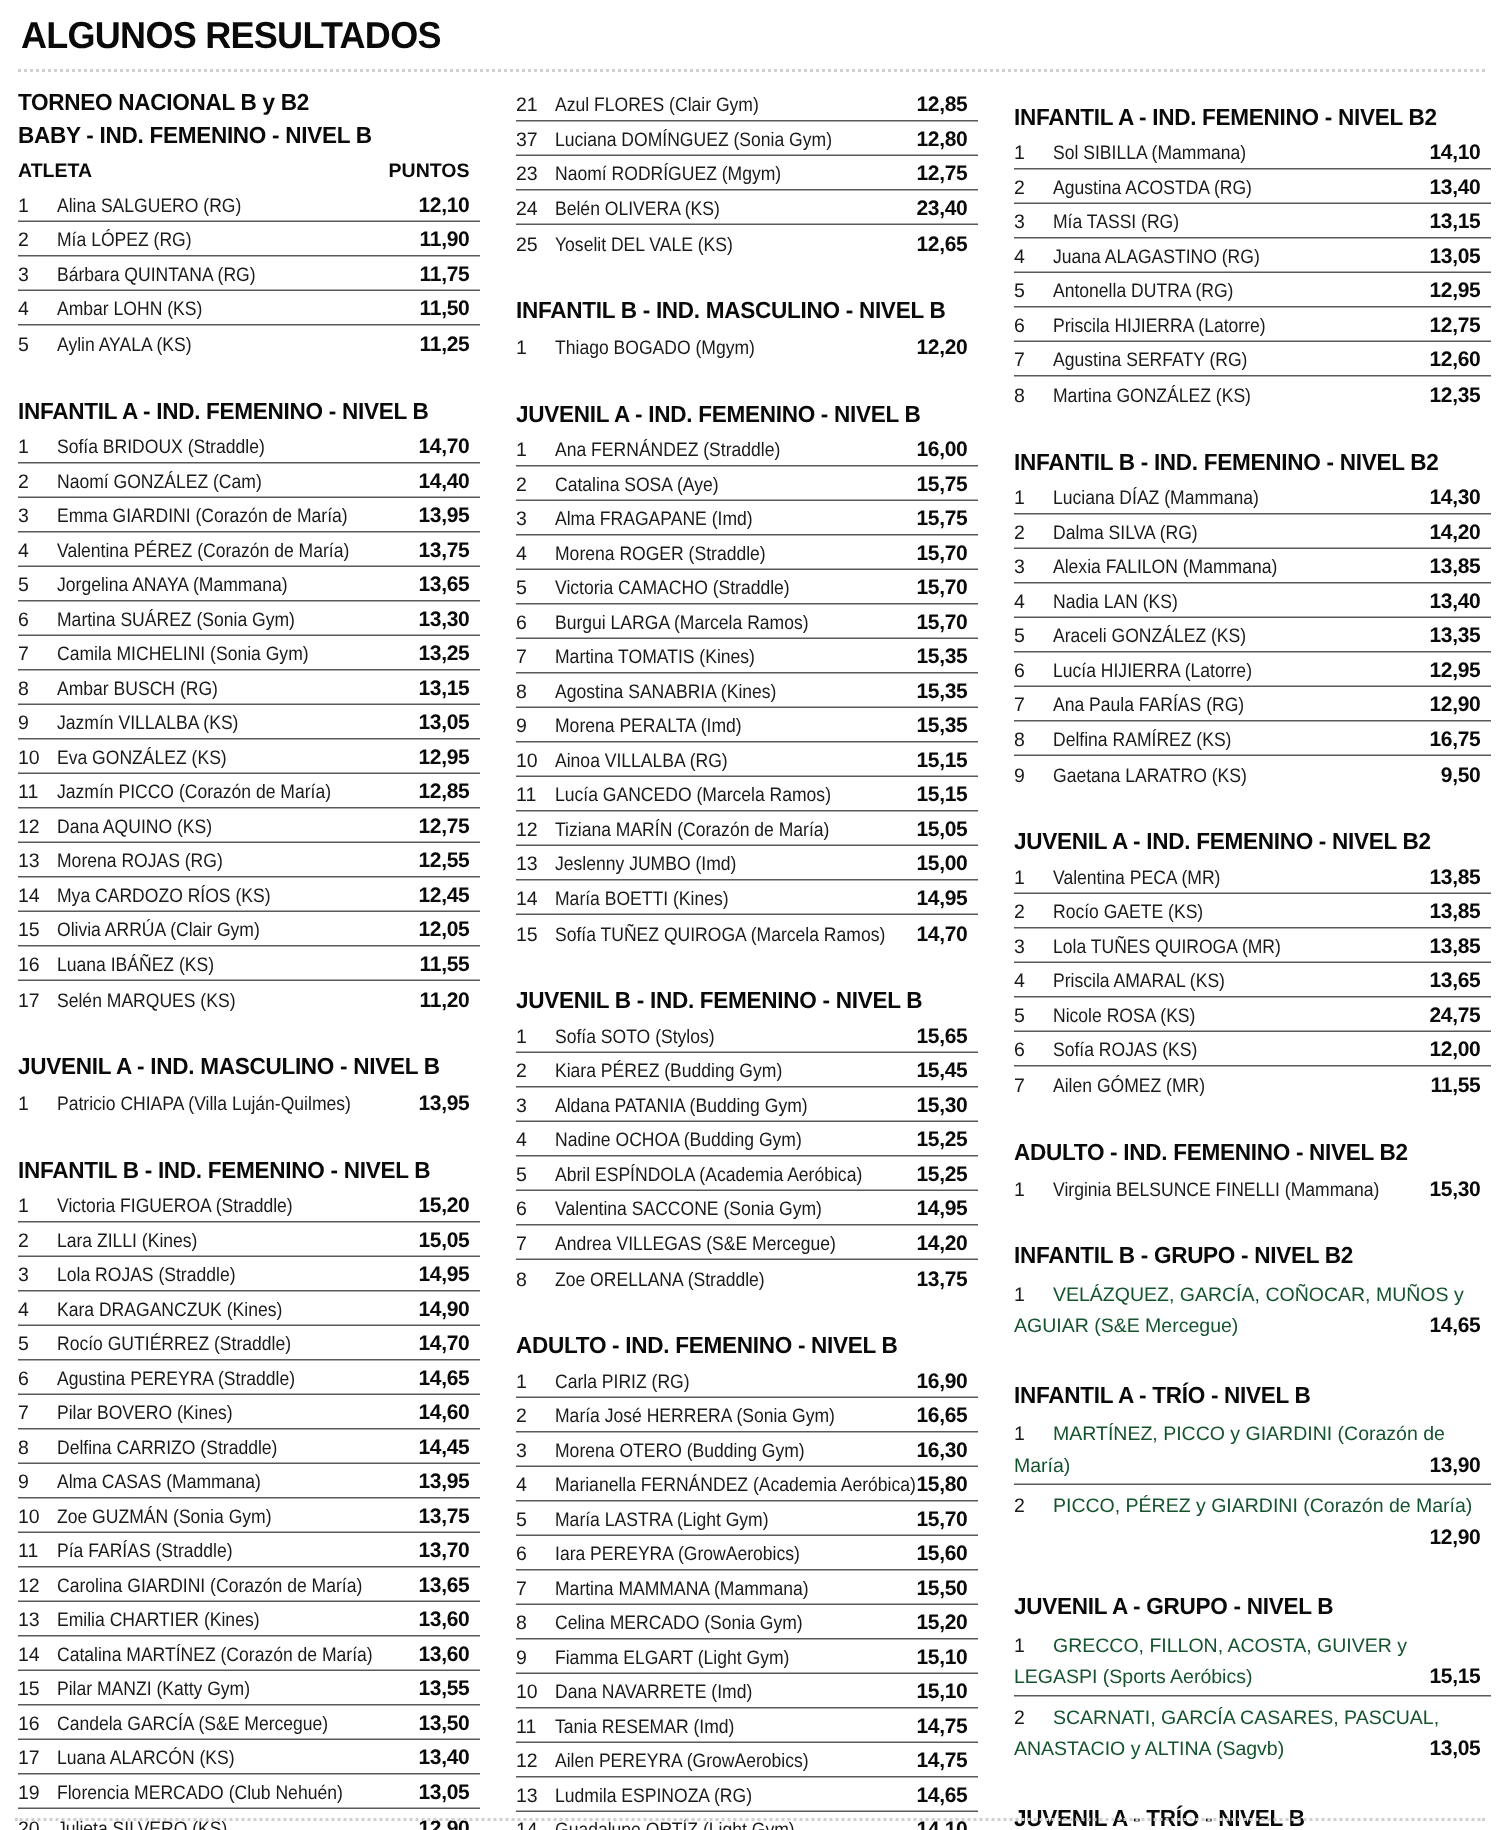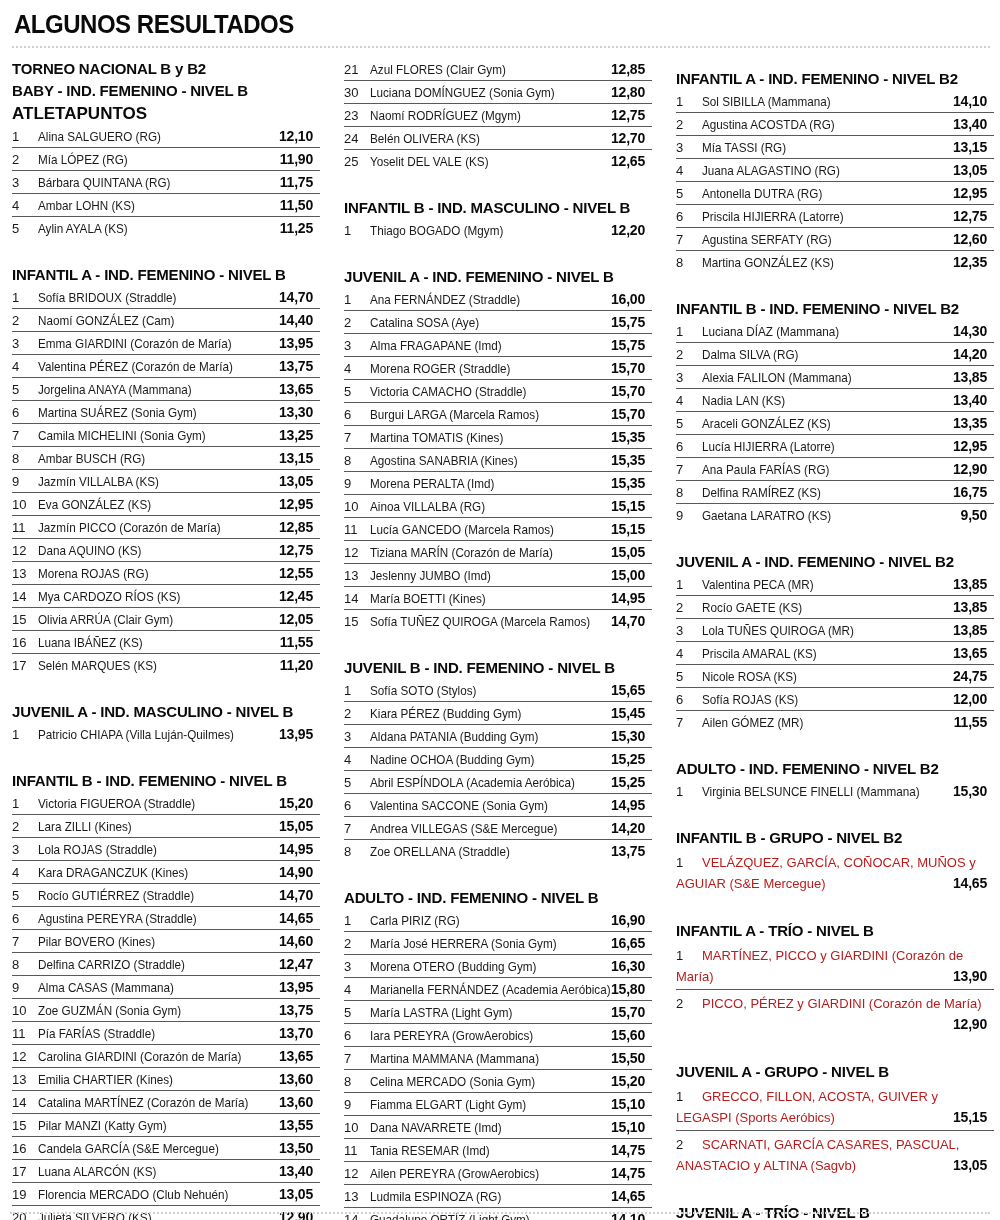--- a/index.html
+++ b/index.html
@@ -342,7 +342,7 @@
           <span class="score">12,85</span>
         </div>
         <div class="row row-flex">
-          <span class="rank">30</span>
+          <span class="rank">37</span>
           <span class="name"><span class="name-inner">Luciana DOMÍNGUEZ (Sonia Gym)</span></span>
           <span class="score">12,80</span>
         </div>

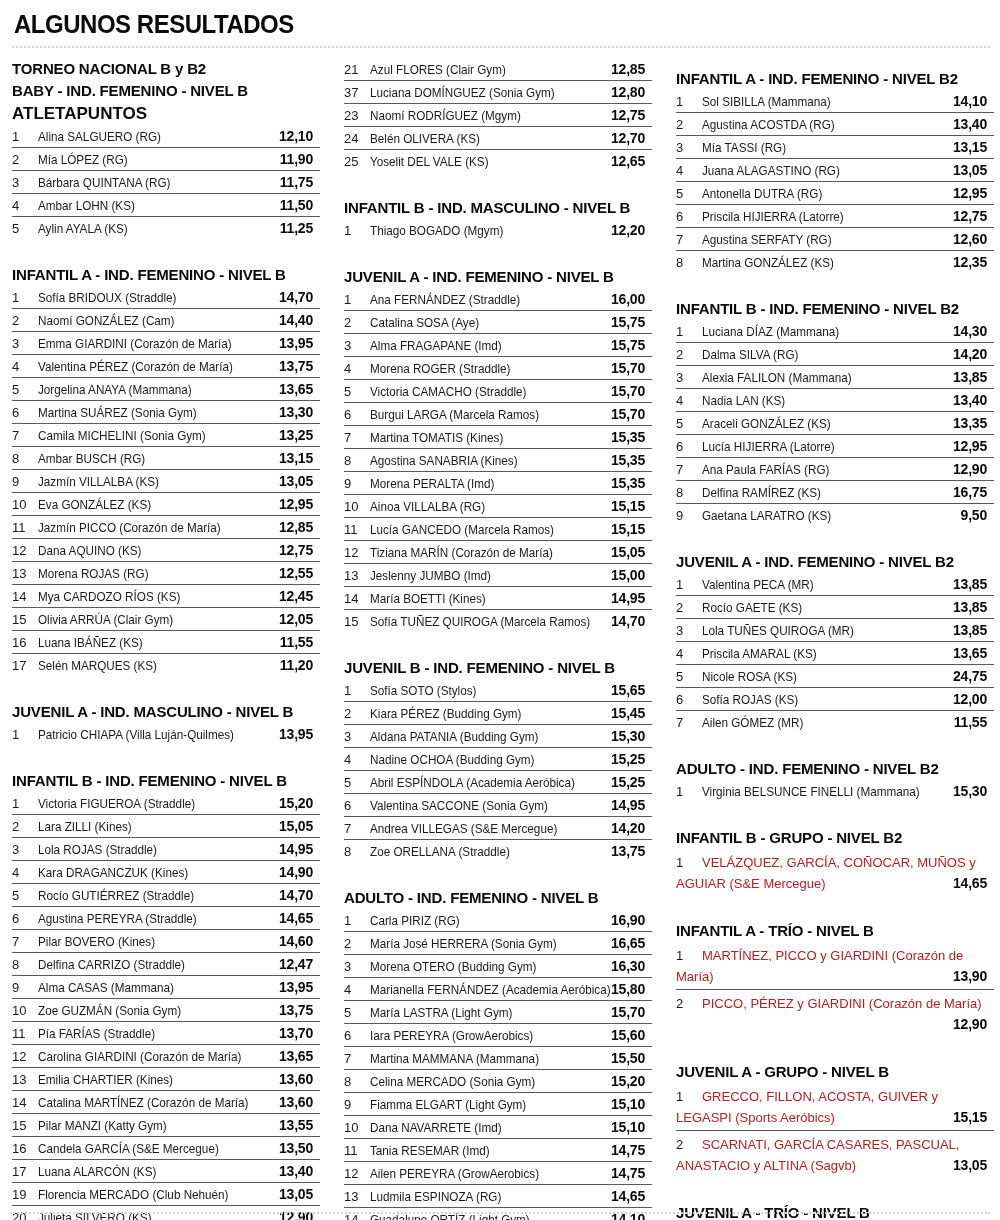--- a/index.html
+++ b/index.html
@@ -55,7 +55,8 @@
   }
   .thead {
     display: flex;
-    font-size: 17px;
+    justify-content: space-between;
+    font-size: 13px;
     font-weight: bold;
     color: #0a0a0a;
     line-height: 23px;

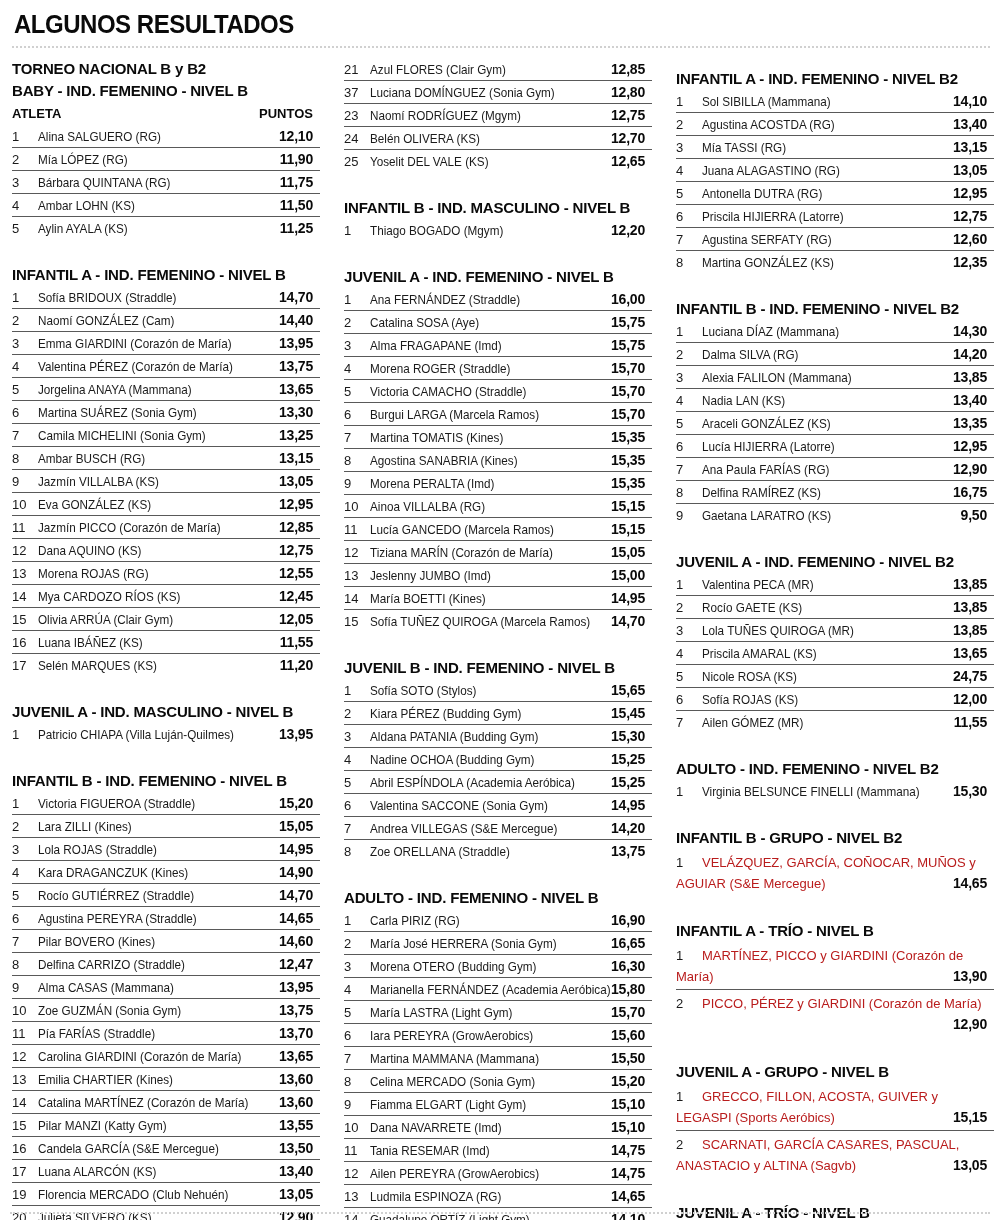--- a/index.html
+++ b/index.html
@@ -355,7 +355,7 @@
         <div class="row row-flex">
           <span class="rank">24</span>
           <span class="name"><span class="name-inner">Belén OLIVERA (KS)</span></span>
-          <span class="score">12,70</span>
+          <span class="score">23,40</span>
         </div>
         <div class="row row-flex">
           <span class="rank">25</span>

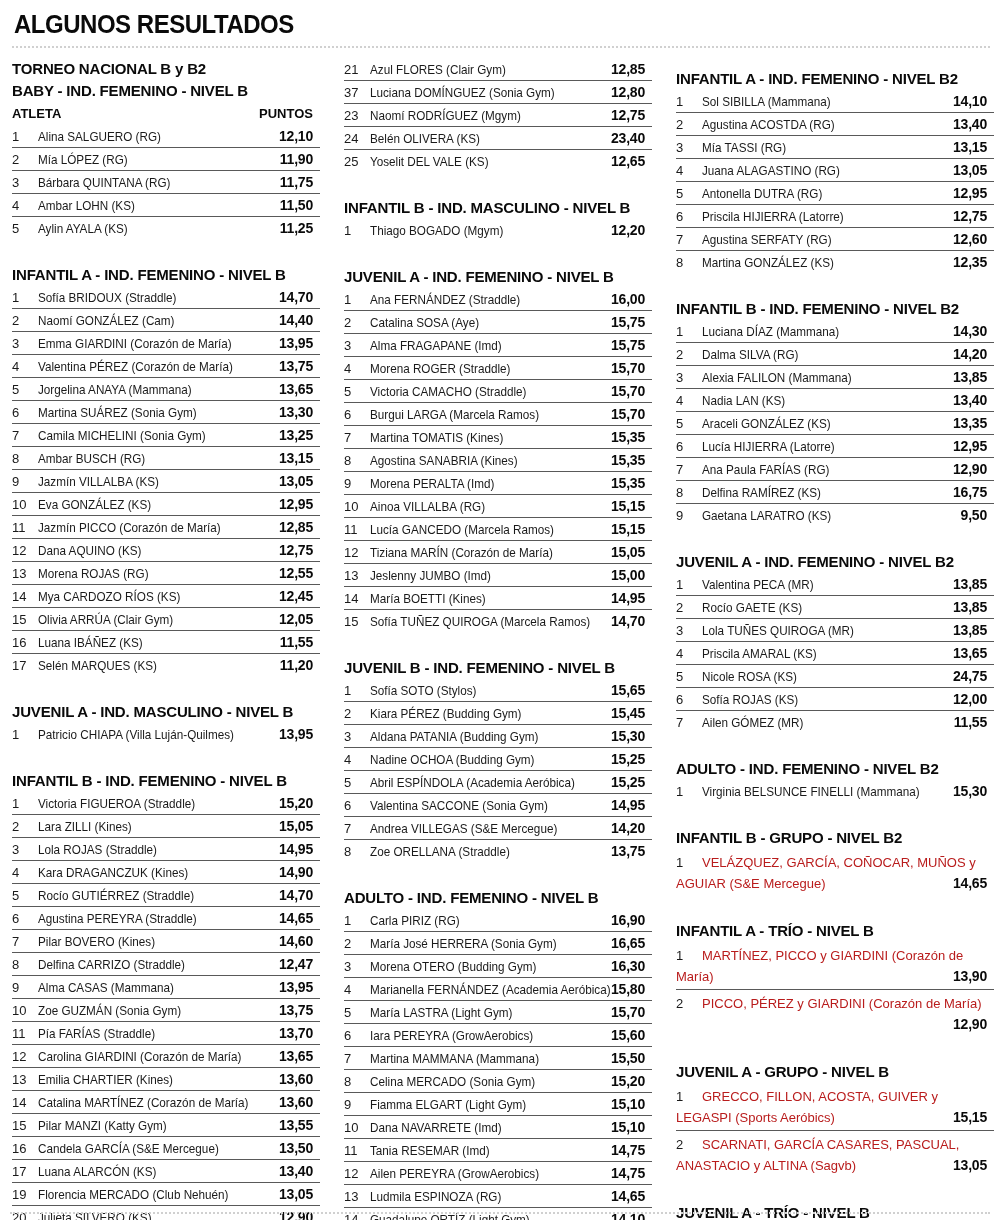--- a/index.html
+++ b/index.html
@@ -69,7 +69,7 @@
     border-bottom: 1px solid #595959;
     min-height: 23px;
   }
-  .section .row:last-child { border-bottom: none; }
+  .section .row:last-child { border-bottom: none; align-items: center; }
   .row-flex { display: flex; align-items: baseline; }
   .rank {
     flex: none;

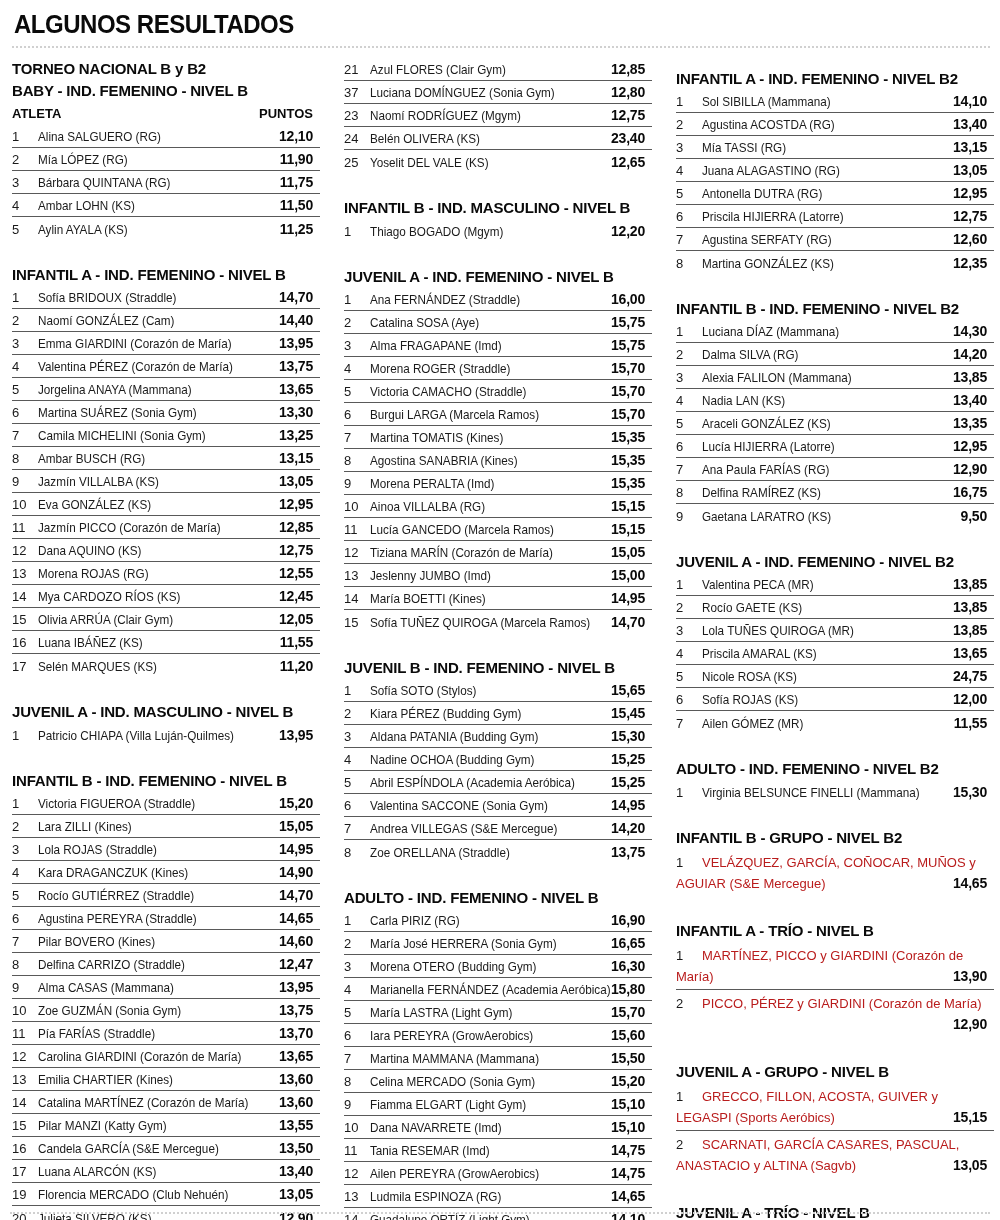--- a/index.html
+++ b/index.html
@@ -96,7 +96,7 @@
   }
   .row.wrap { overflow: hidden; line-height: 21px; }
   .row.wrap .rank { display: inline-block; }
-  .row.wrap .name-wrap { color: #b91c1c; }
+  .row.wrap .name-wrap { color: #14532d; }
   .row.wrap .score { float: right; }
 </style>
 </head>

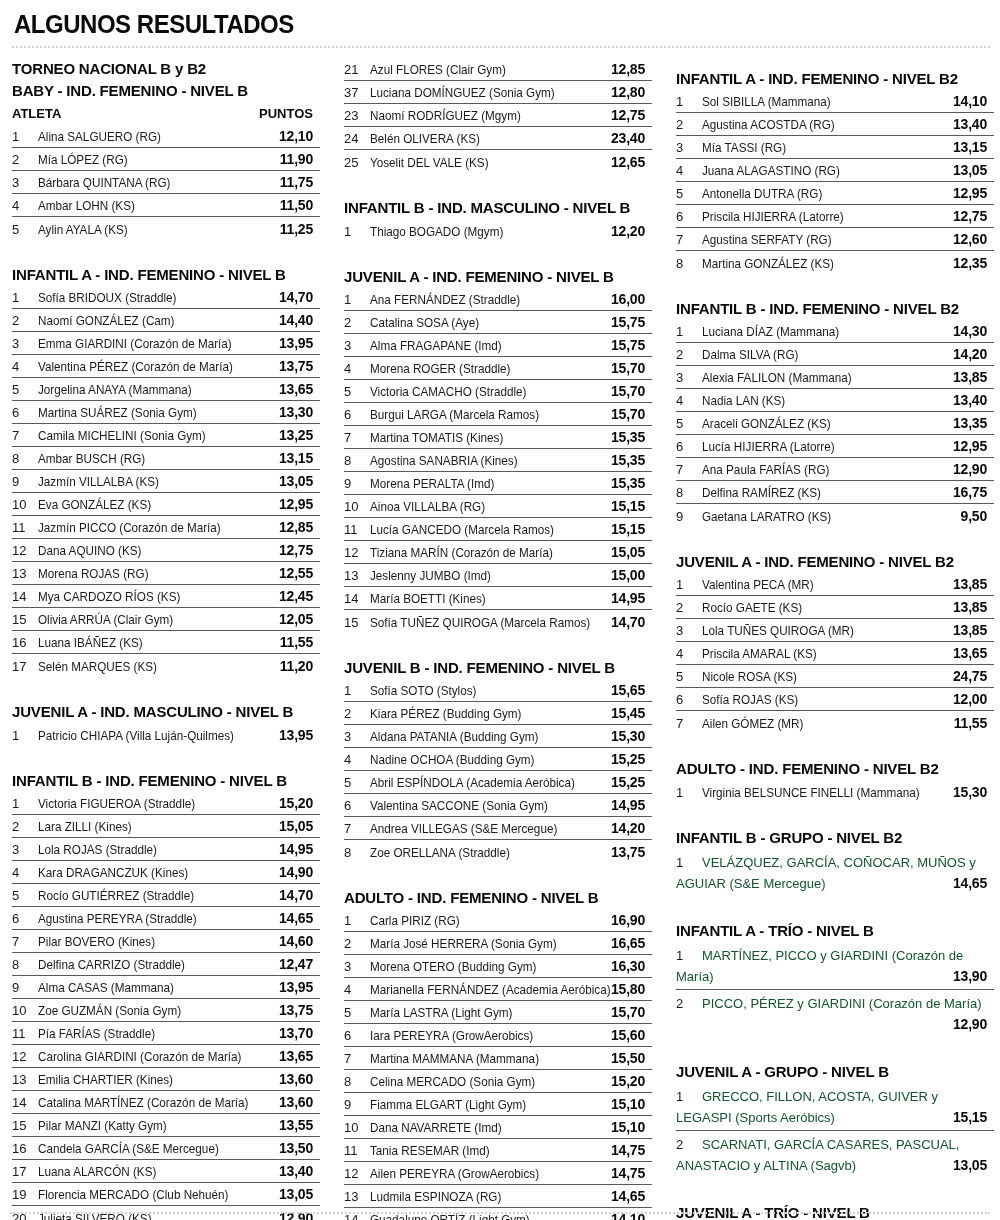--- a/index.html
+++ b/index.html
@@ -276,7 +276,7 @@
         <div class="row row-flex">
           <span class="rank">8</span>
           <span class="name"><span class="name-inner">Delfina CARRIZO (Straddle)</span></span>
-          <span class="score">12,47</span>
+          <span class="score">14,45</span>
         </div>
         <div class="row row-flex">
           <span class="rank">9</span>

